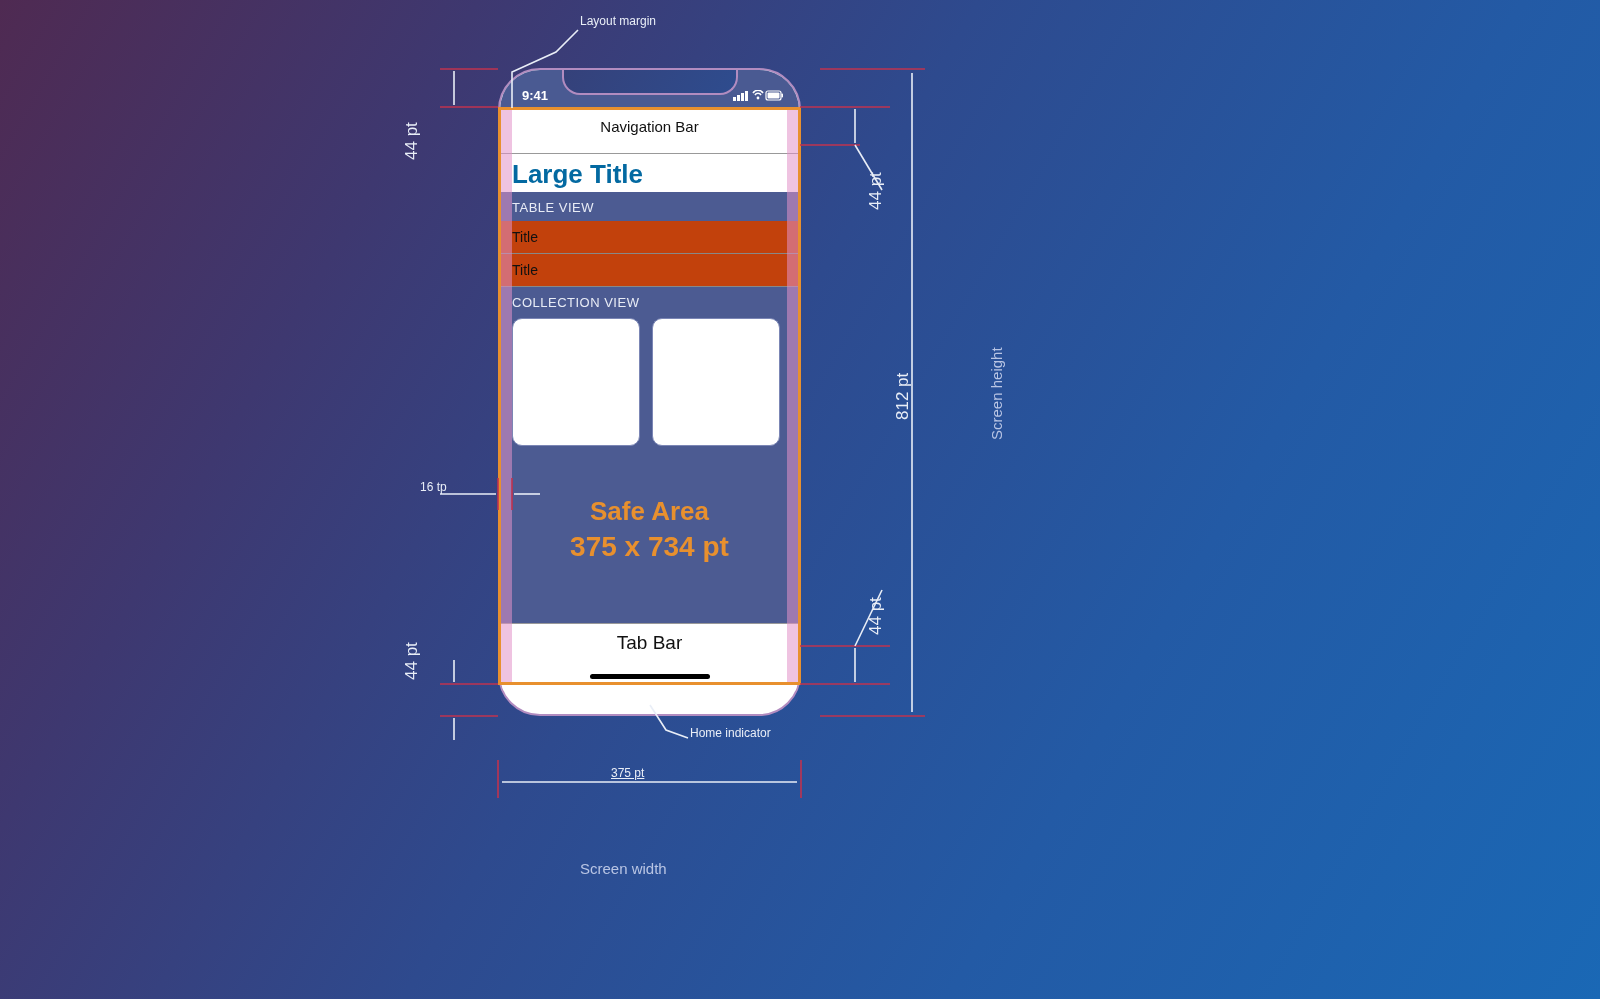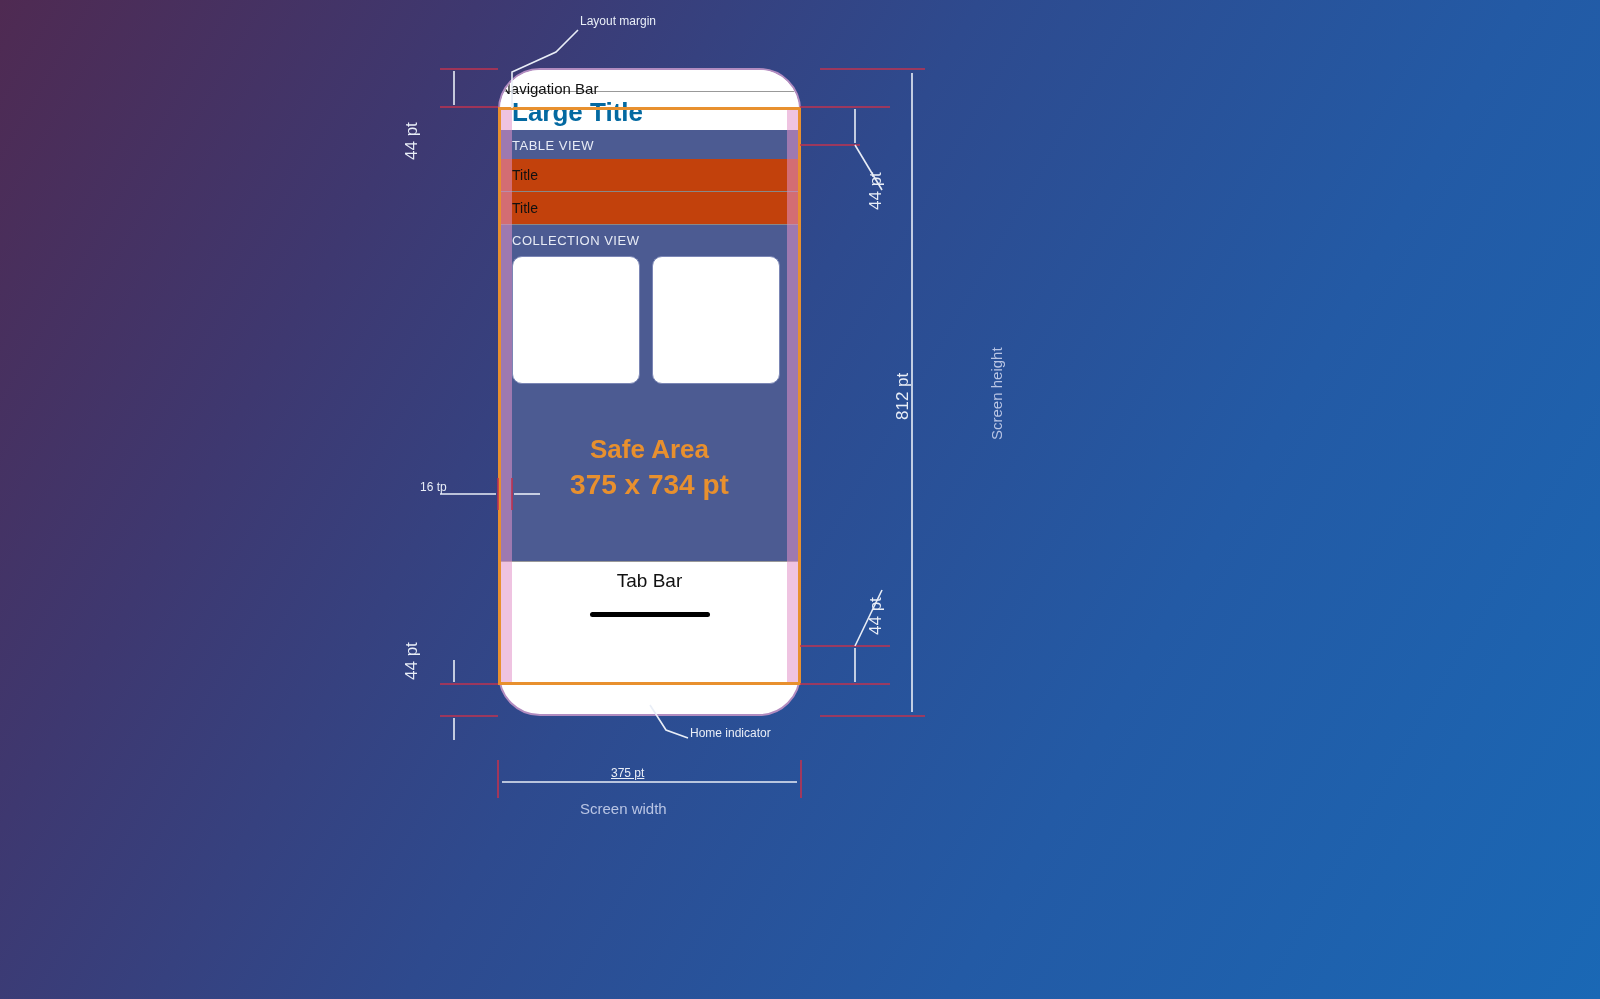--- a/index.html
+++ b/index.html
@@ -165,6 +165,26 @@
 <div class="stage">
 
   <div class="phone">
+    <div class="status-bar">
+      <div class="notch"></div>
+      <span class="status-time">9:41</span>
+      <span class="status-icons">
+        <svg width="50" height="12" viewBox="0 0 50 12">
+          <g fill="#fff">
+            <rect x="0" y="7" width="3" height="4"></rect>
+              <rect x="4" y="5" width="3" height="6"></rect>
+            <rect x="8" y="3" width="3" height="8"></rect>
+              <rect x="12" y="1" width="3" height="10"></rect>
+            <path d="M20 3 a6 6 0 0 1 10 0" stroke="#fff" stroke-width="1.6" fill="none"></path>
+            <path d="M22 5 a3.5 3.5 0 0 1 6 0" stroke="#fff" stroke-width="1.6" fill="none"></path>
+            <circle cx="25" cy="8" r="1.4"></circle>
+            <rect x="33" y="1" width="15" height="9" rx="2" fill="none" stroke="#fff" stroke-width="1.2"></rect>
+            <rect x="34.5" y="2.5" width="12" height="6" rx="1"></rect>
+            <rect x="48.5" y="3.5" width="1.5" height="4" rx="0.7"></rect>
+          </g>
+        </svg>
+      </span>
+    </div>
     <div class="nav-bar">Navigation Bar</div>
     <div class="large-title-row">Large Title</div>
     <div class="content">

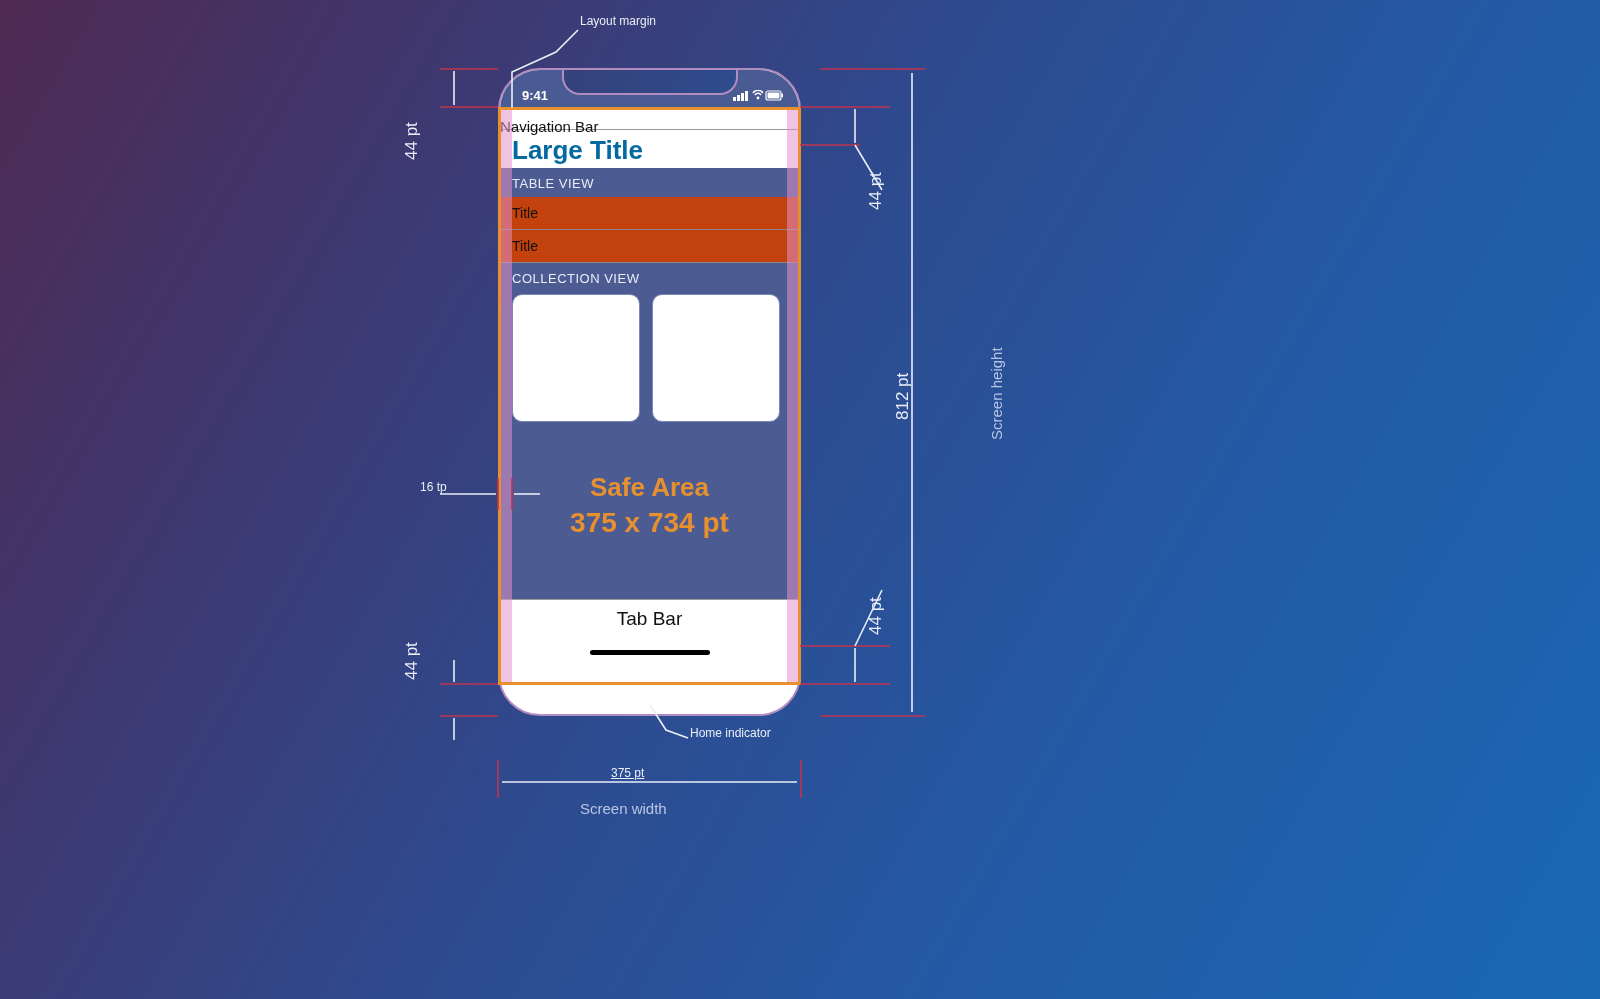--- a/index.html
+++ b/index.html
@@ -32,10 +32,10 @@
   .status-time { position: absolute; left: 22px; top: 18px; font-weight: 600; }
   .status-icons { position: absolute; right: 16px; top: 20px; }
   .nav-bar {
-    height: 22px;
+    height: 46px;
     background: #fff;
     color: #111;
-    text-align: left;
+    text-align: center;
     font-size: 15px;
     line-height: 38px;
     border-bottom: 1px solid #999;

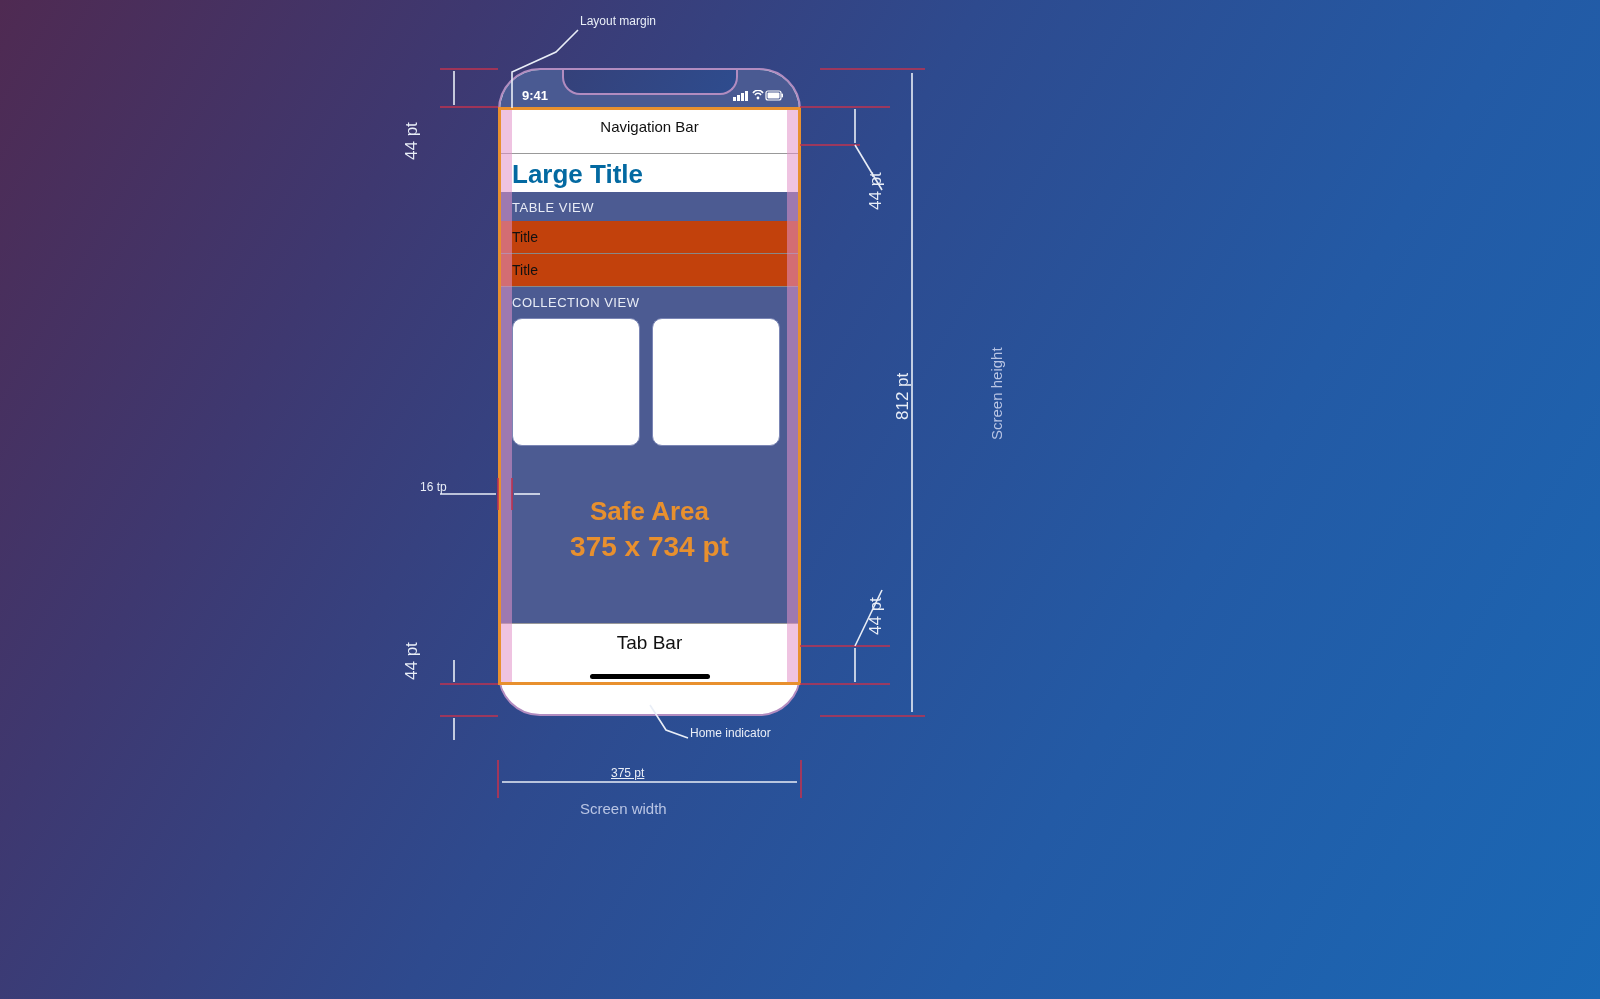--- a/index.html
+++ b/index.html
@@ -267,7 +267,7 @@
   <div class="anno" style="left:420px; top:480px;">16 tp</div>
   <div class="anno" style="left:690px; top:726px;">Home indicator</div>
   <div class="anno" style="left:611px; top:766px;text-decoration:underline;">375 pt</div>
-  <div class="anno sub" style="left:580px; top:800px;">Screen width</div>
+  <div class="anno sub" style="left:580px; top:860px;">Screen width</div>
 
 </div>
 

